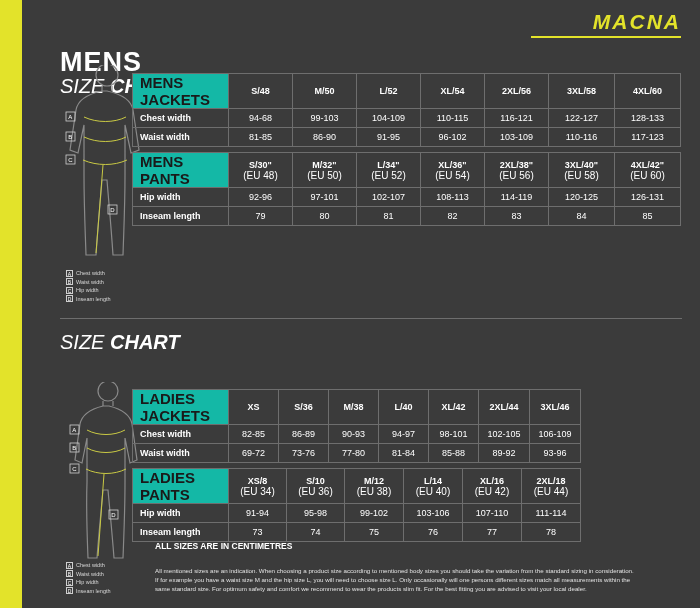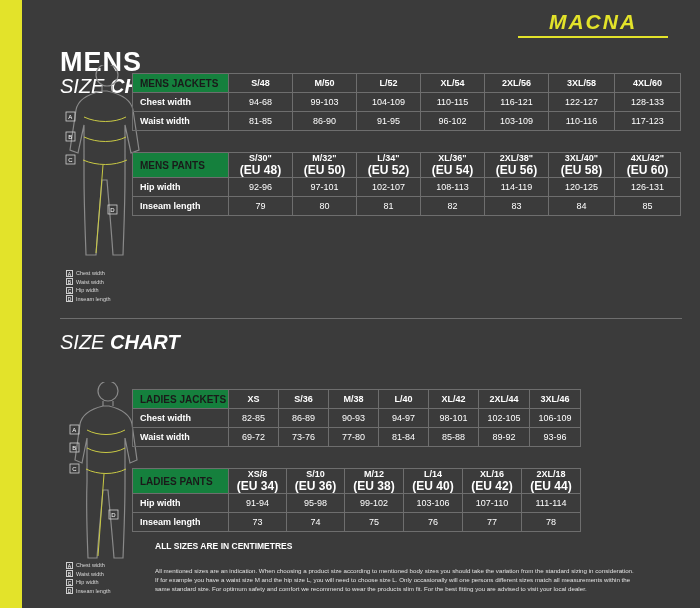--- a/index.html
+++ b/index.html
@@ -28,8 +28,8 @@
   
   .brand {
     position: absolute;
-    right: 32px; top: 10px;
-    text-align: center;
+    right: 19px; top: 10px;
+    text-align: right;
   }
   .brand-name {
     font-size: 21px;

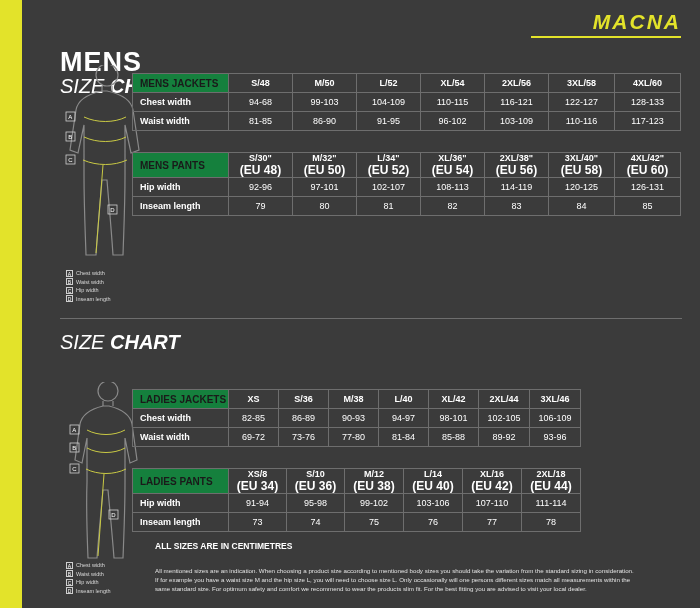--- a/index.html
+++ b/index.html
@@ -106,10 +106,10 @@
     font-size: 9px;
   }
   .cat-cell {
-    background: #15803d;
+    background: #14b8a6;
     color: #1a1a1a;
     font-weight: bold;
-    font-size: 10px;
+    font-size: 15px;
     text-align: left;
     padding-left: 7px;
   }

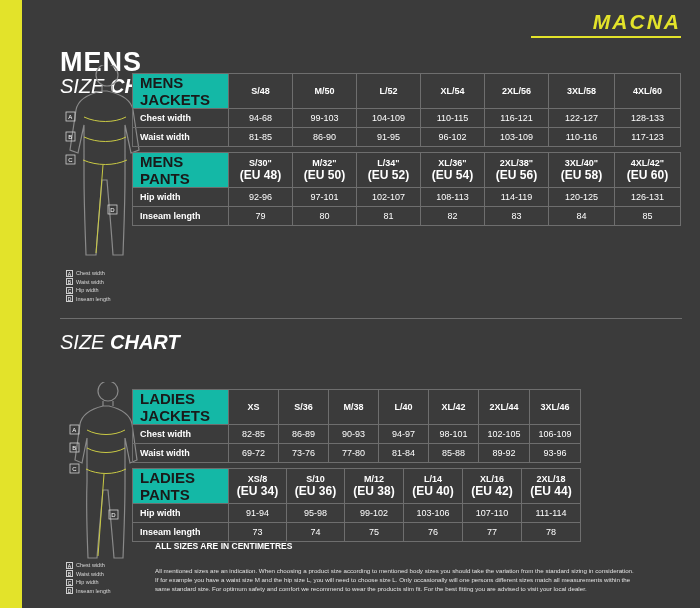--- a/index.html
+++ b/index.html
@@ -114,7 +114,7 @@
     padding-left: 7px;
   }
   .hdr-cell { font-weight: bold; font-size: 9px; }
-  .hdr-cell .eu { display: block; font-size: 12px; font-weight: bold; }
+  .hdr-cell .eu { display: block; font-size: 10px; font-weight: normal; }
   .tall { height: 20px; }
 
   

